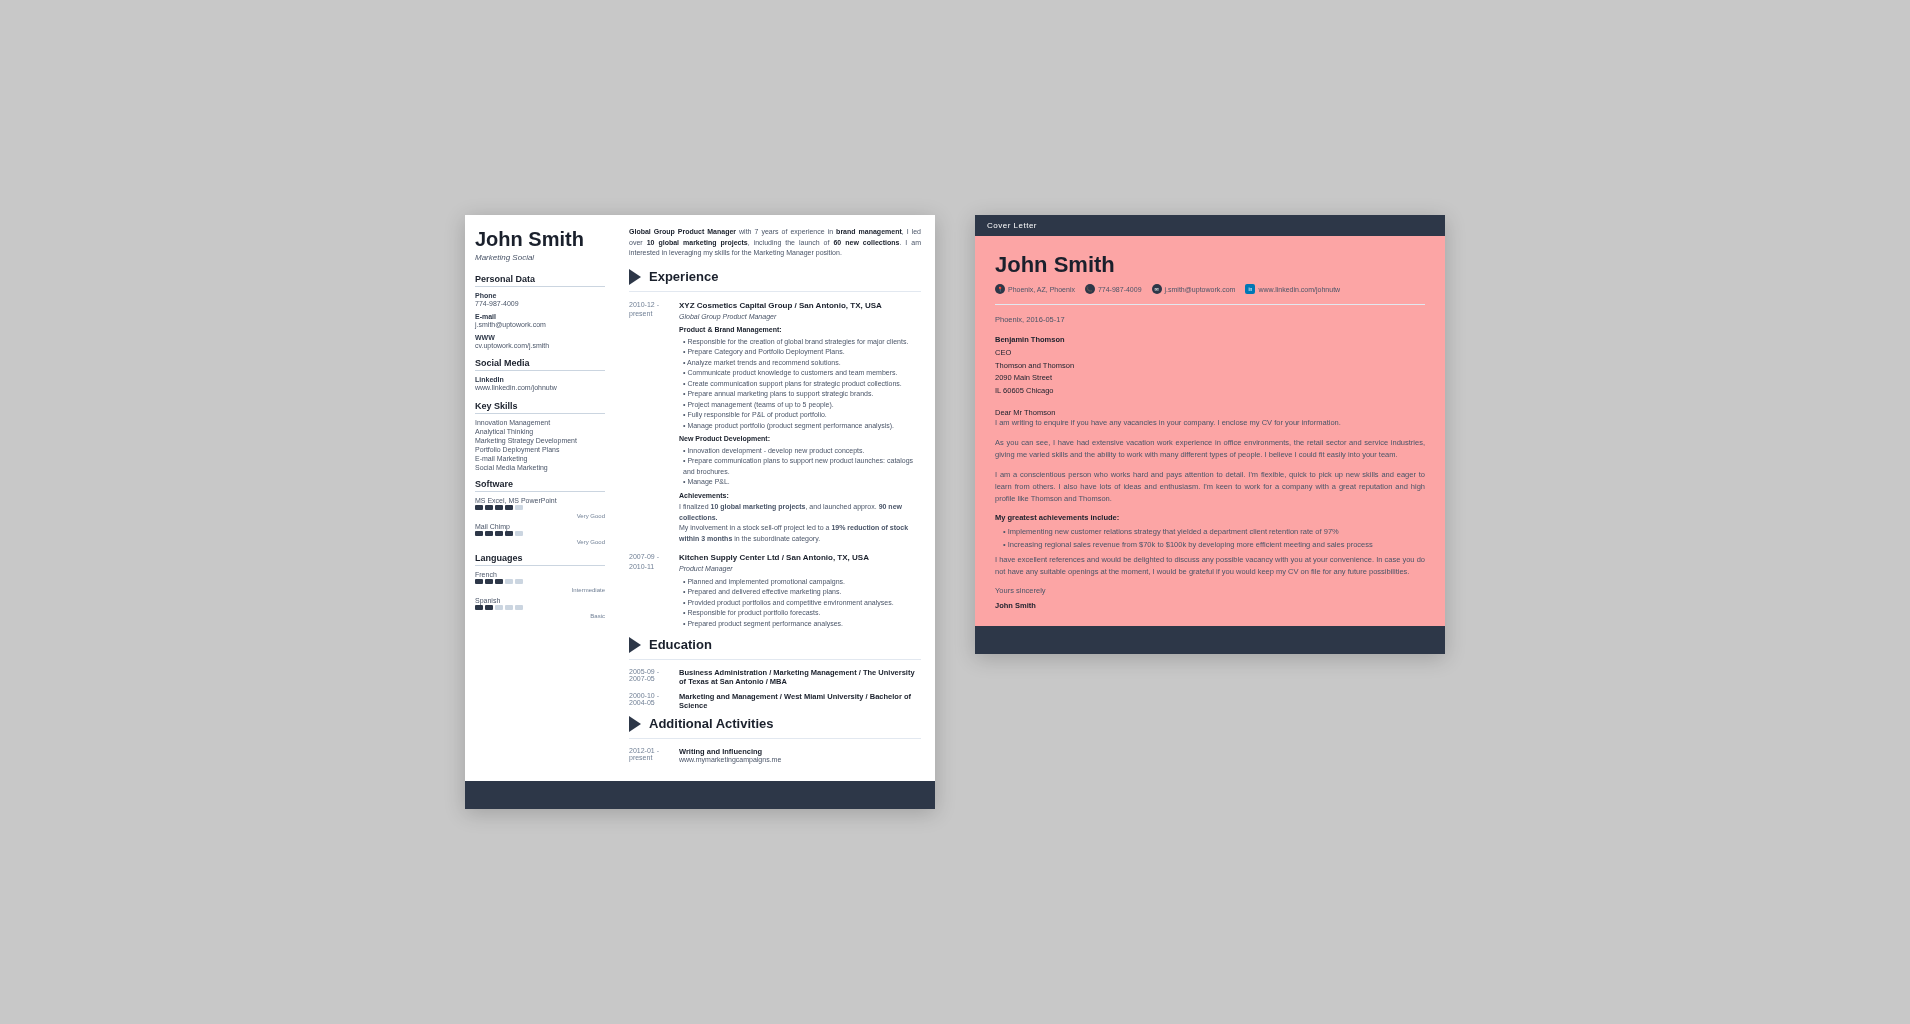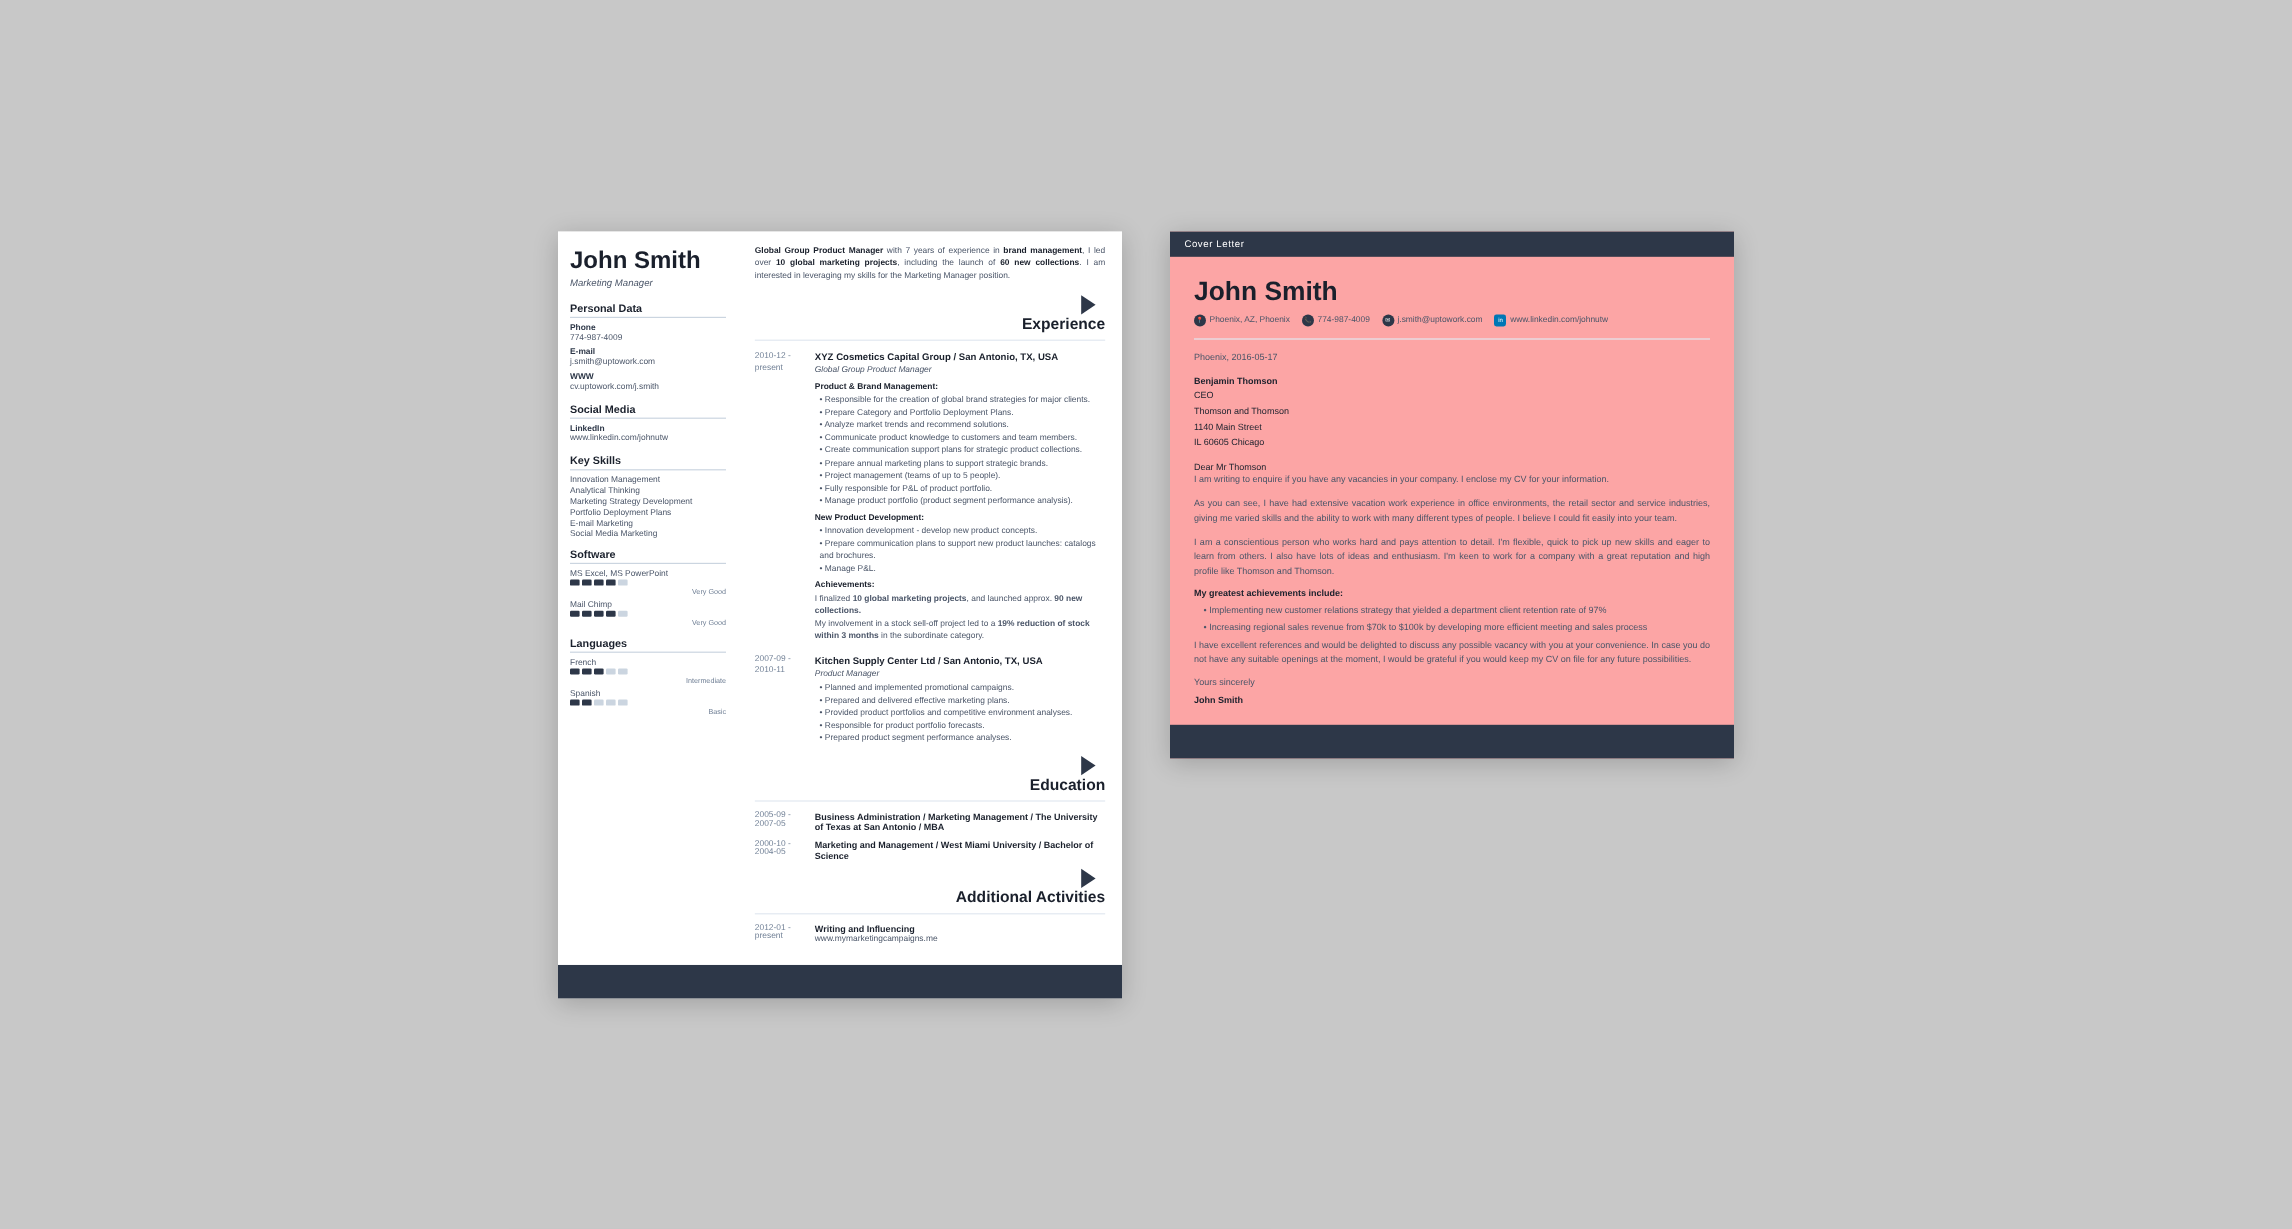--- a/index.html
+++ b/index.html
@@ -338,7 +338,7 @@
 
       <div class="cv-sidebar">
         <div class="cv-name">John Smith</div>
-        <div class="cv-title">Marketing Manager</div>
+        <div class="cv-title">Marketing Social</div>
 
         <div class="sidebar-section-title">Personal Data</div>
         <div class="sidebar-label">Phone</div>

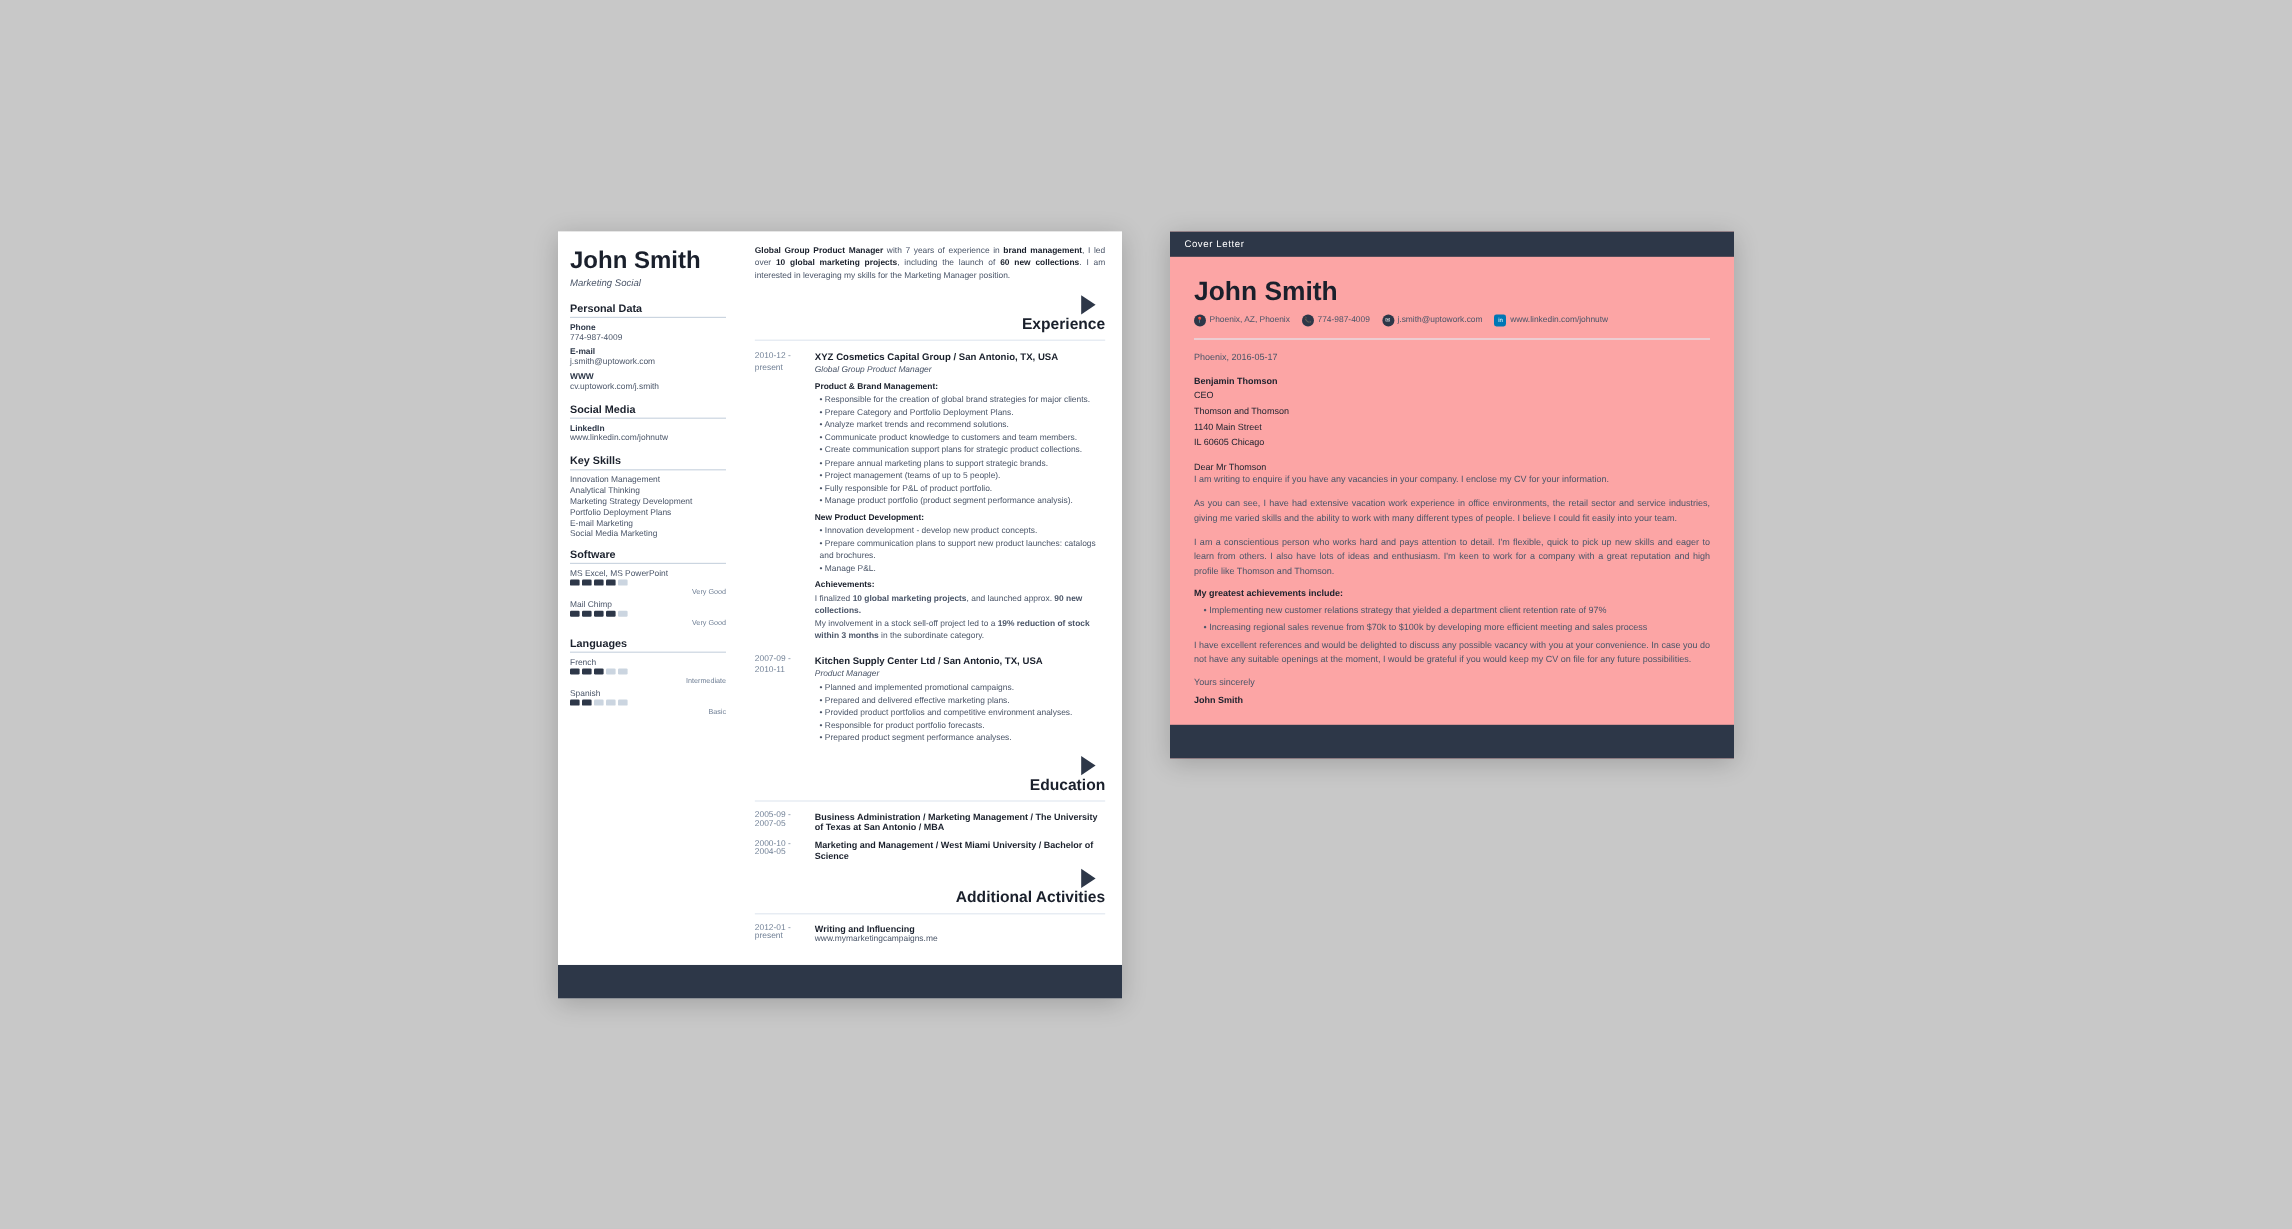--- a/index.html
+++ b/index.html
@@ -126,9 +126,8 @@
     .cv-summary b { color: #1a202c; }
     .section-header {
       display: flex;
-      align-items: flex-end;
+      align-items: flex-start;
       margin-bottom: 6px;
-      flex-direction: column;
     }
     .section-arrow {
       width: 0;

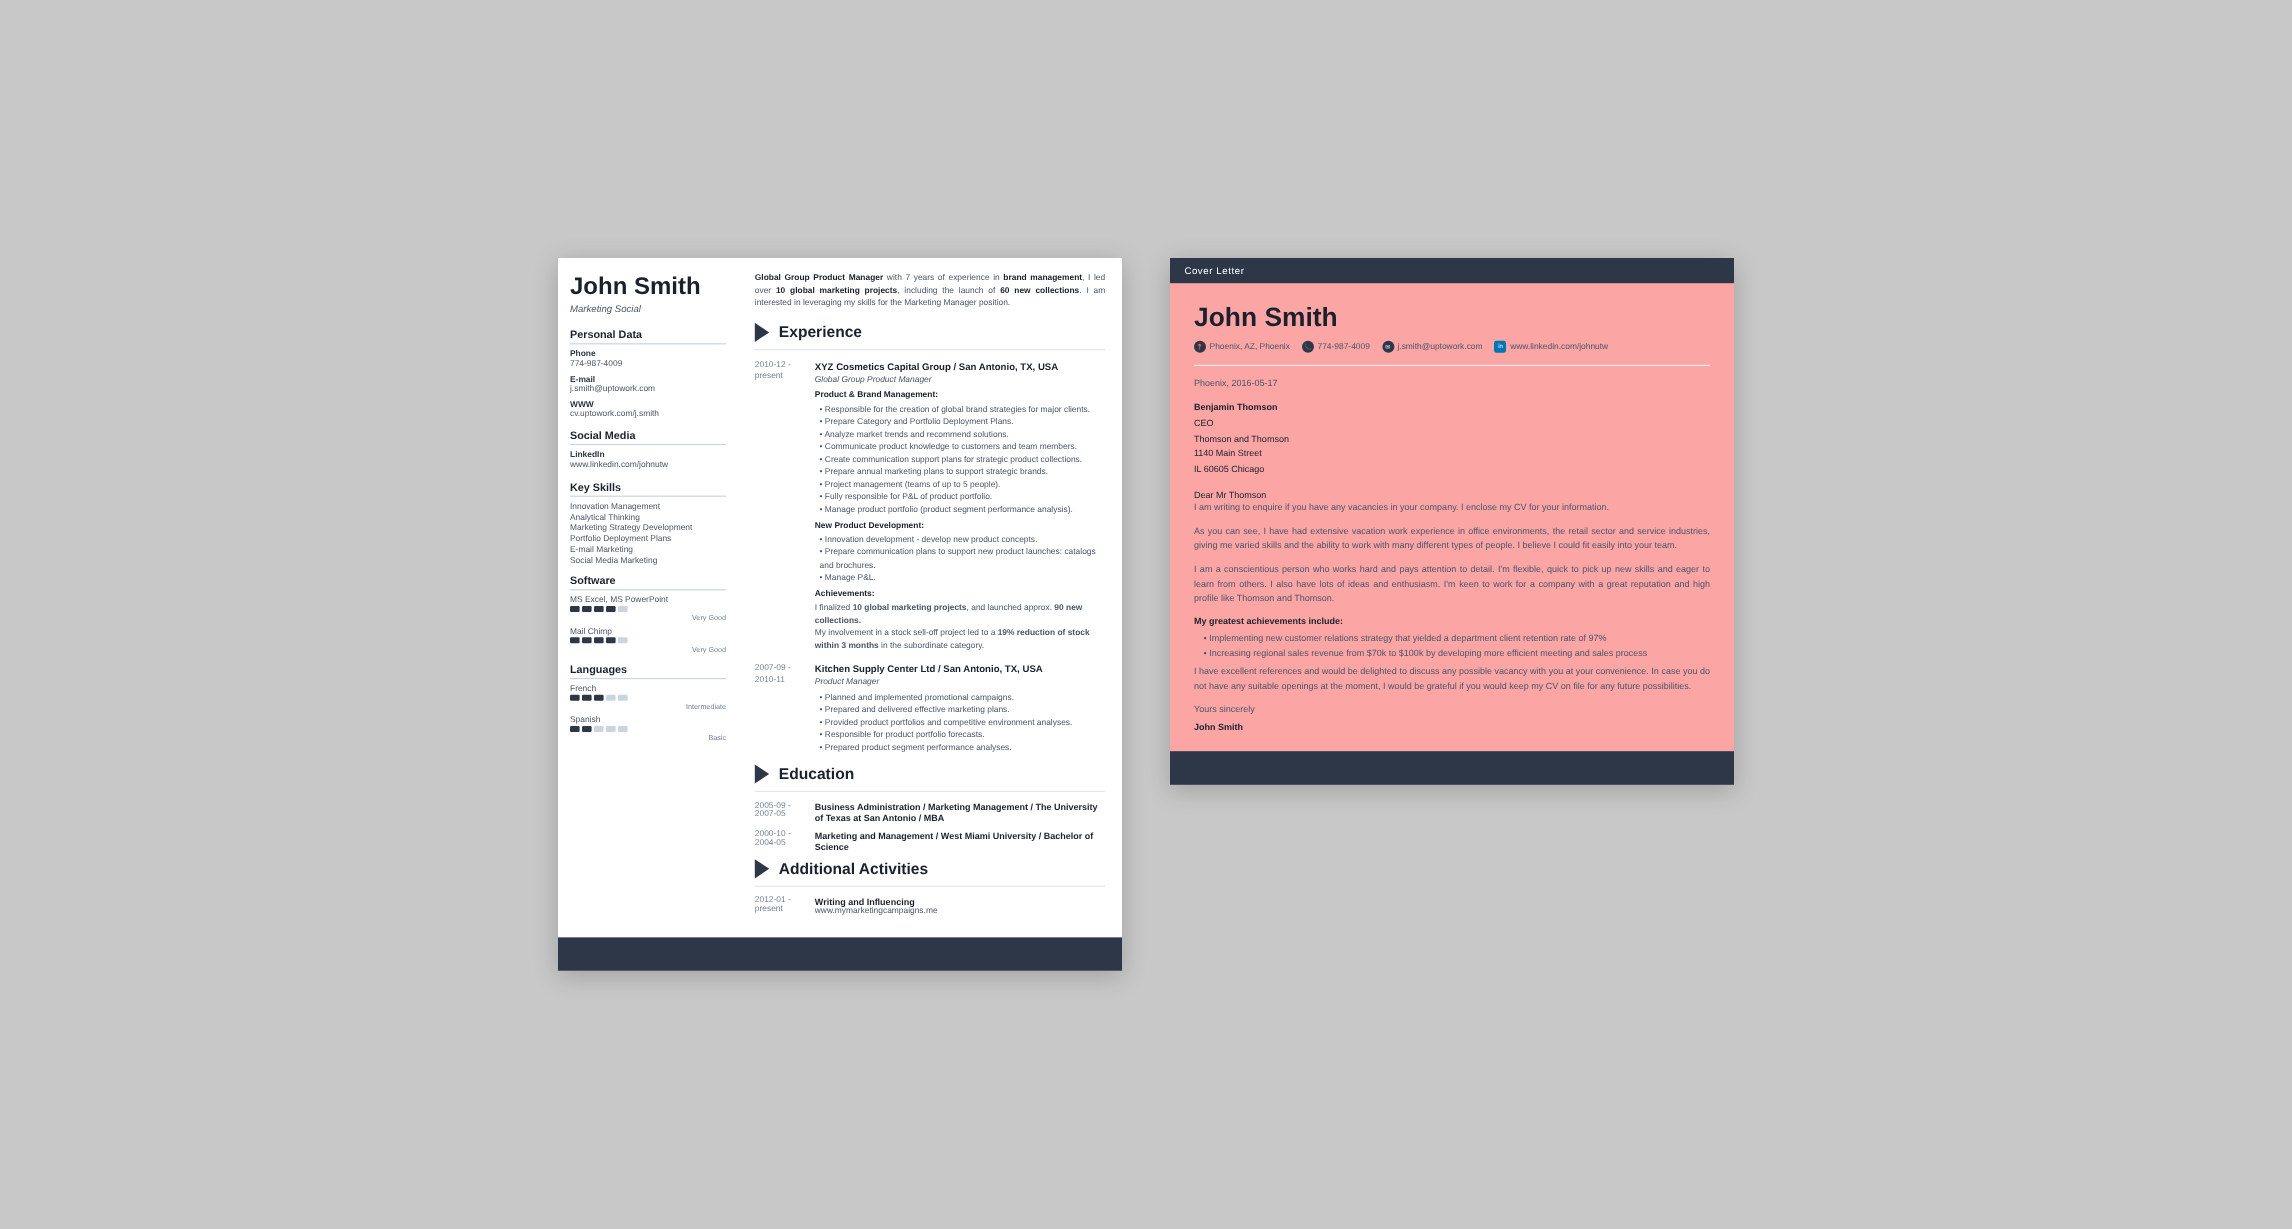--- a/index.html
+++ b/index.html
@@ -520,7 +520,7 @@
         <b>Benjamin Thomson</b><br>
         <span>CEO</span><br>
         <span>Thomson and Thomson</span><br>
-        <span>1140 Main Street</span><br>
+        <span>2090 Main Street</span><br>
         <span>IL 60605 Chicago</span>
       </div>
       <div class="cl-greeting">Dear Mr Thomson</div>

